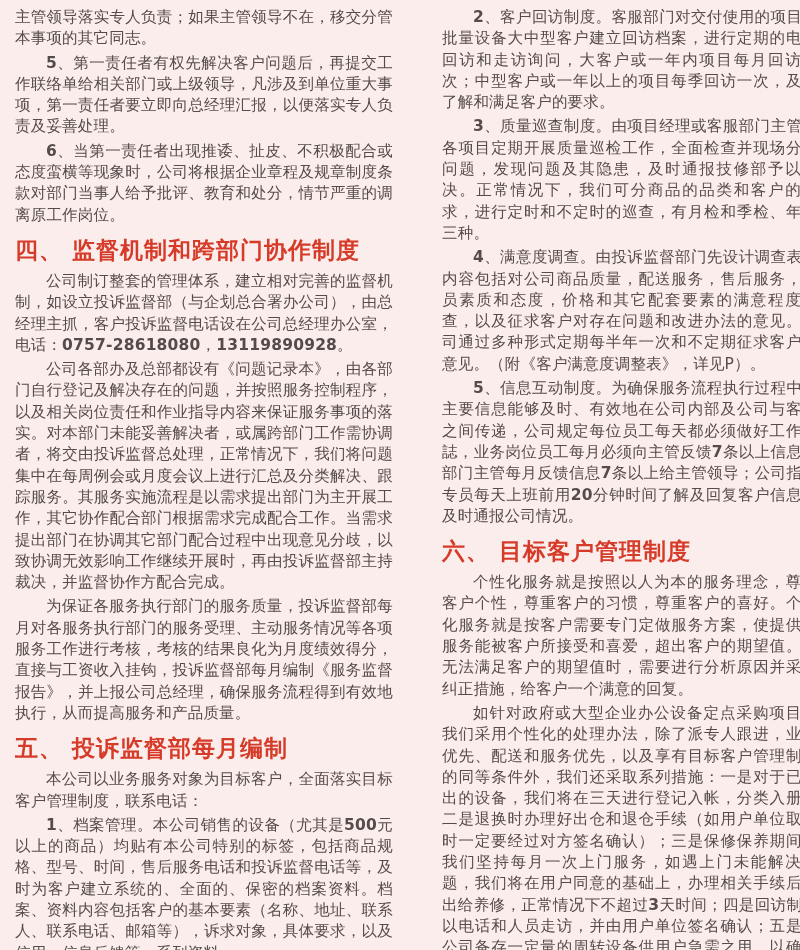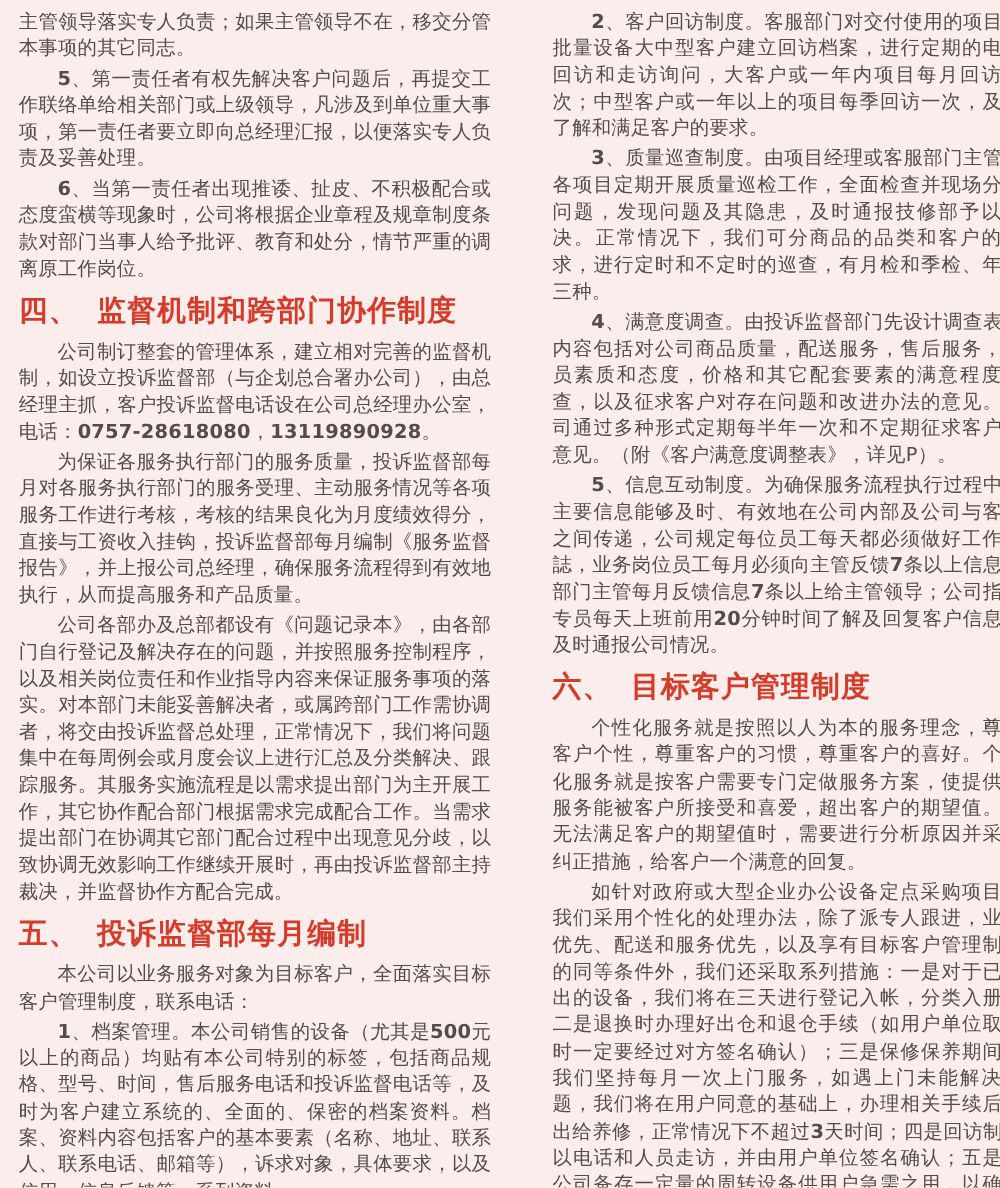--- a/index.html
+++ b/index.html
@@ -45,7 +45,6 @@
     margin: 9px 0 6px 0;
     letter-spacing: 1px;
     white-space: nowrap;
-    font-family: Liberation Mono, monospace;
   }
 </style>
 </head>

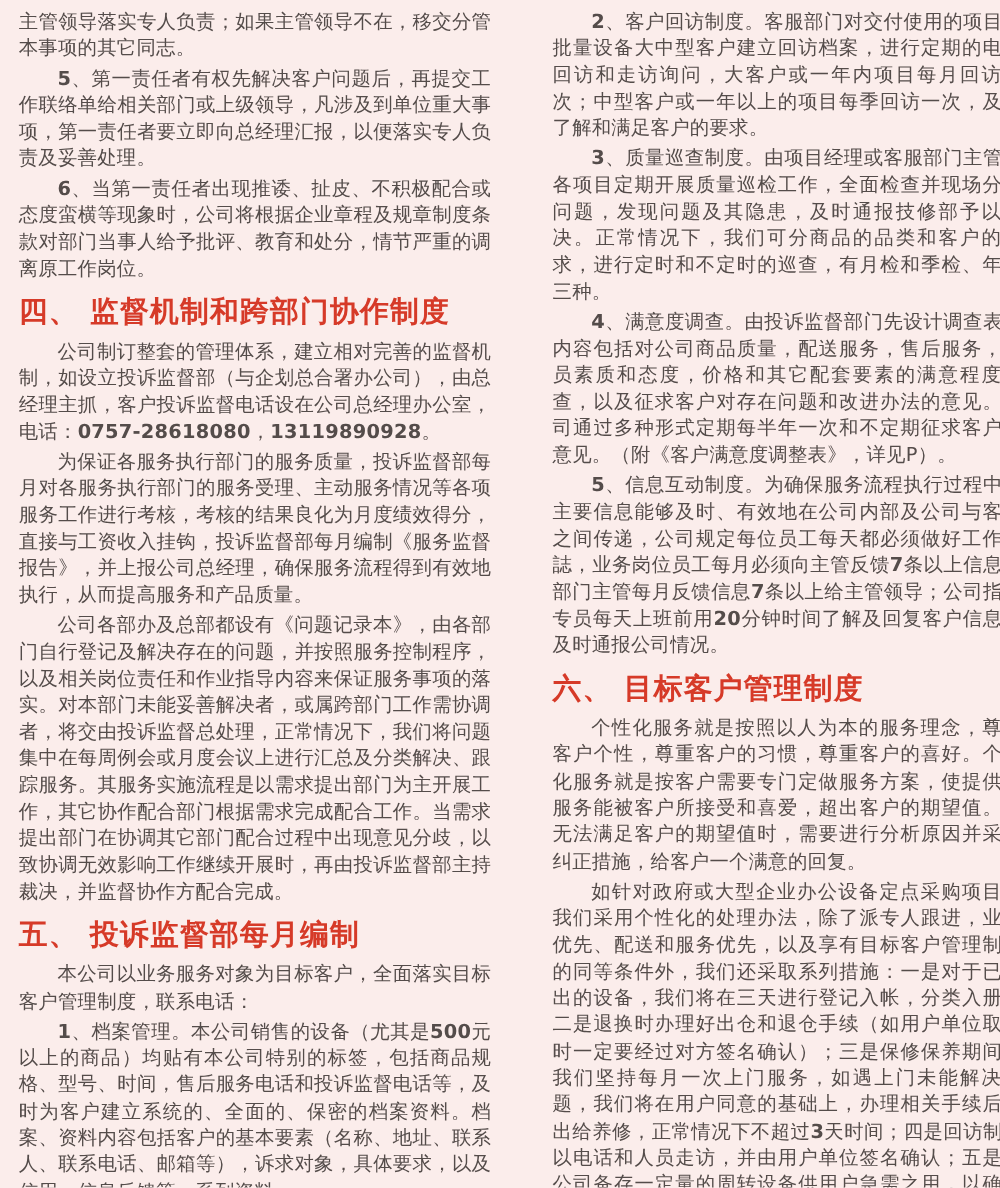--- a/index.html
+++ b/index.html
@@ -57,8 +57,8 @@
       <p class="para indent"><b class="num">6</b>、当第一责任者出现推诿、扯皮、不积极配合或态度蛮横等现象时，公司将根据企业章程及规章制度条款对部门当事人给予批评、教育和处分，情节严重的调离原工作岗位。</p>
       <h2 class="heading">四、 监督机制和跨部门协作制度</h2>
       <p class="para indent">公司制订整套的管理体系，建立相对完善的监督机制，如设立投诉监督部（与企划总合署办公司），由总经理主抓，客户投诉监督电话设在公司总经理办公室，电话：<b class="num">0757-28618080</b>，<b class="num">13119890928</b>。</p>
+      <p class="para indent">公司各部办及总部都设有《问题记录本》，由各部门自行登记及解决存在的问题，并按照服务控制程序，以及相关岗位责任和作业指导内容来保证服务事项的落实。对本部门未能妥善解决者，或属跨部门工作需协调者，将交由投诉监督总处理，正常情况下，我们将问题集中在每周例会或月度会议上进行汇总及分类解决、跟踪服务。其服务实施流程是以需求提出部门为主开展工作，其它协作配合部门根据需求完成配合工作。当需求提出部门在协调其它部门配合过程中出现意见分歧，以致协调无效影响工作继续开展时，再由投诉监督部主持裁决，并监督协作方配合完成。</p>
       <p class="para indent">为保证各服务执行部门的服务质量，投诉监督部每月对各服务执行部门的服务受理、主动服务情况等各项服务工作进行考核，考核的结果良化为月度绩效得分，直接与工资收入挂钩，投诉监督部每月编制《服务监督报告》，并上报公司总经理，确保服务流程得到有效地执行，从而提高服务和产品质量。</p>
-      <p class="para indent">公司各部办及总部都设有《问题记录本》，由各部门自行登记及解决存在的问题，并按照服务控制程序，以及相关岗位责任和作业指导内容来保证服务事项的落实。对本部门未能妥善解决者，或属跨部门工作需协调者，将交由投诉监督总处理，正常情况下，我们将问题集中在每周例会或月度会议上进行汇总及分类解决、跟踪服务。其服务实施流程是以需求提出部门为主开展工作，其它协作配合部门根据需求完成配合工作。当需求提出部门在协调其它部门配合过程中出现意见分歧，以致协调无效影响工作继续开展时，再由投诉监督部主持裁决，并监督协作方配合完成。</p>
       <h2 class="heading">五、 投诉监督部每月编制</h2>
       <p class="para indent">本公司以业务服务对象为目标客户，全面落实目标客户管理制度，联系电话：</p>
       <p class="para indent"><b class="num">1</b>、档案管理。本公司销售的设备（尤其是<b class="num">500</b>元以上的商品）均贴有本公司特别的标签，包括商品规格、型号、时间，售后服务电话和投诉监督电话等，及时为客户建立系统的、全面的、保密的档案资料。档案、资料内容包括客户的基本要素（名称、地址、联系人、联系电话、邮箱等），诉求对象，具体要求，以及信用、信息反馈等一系列资料。</p>

